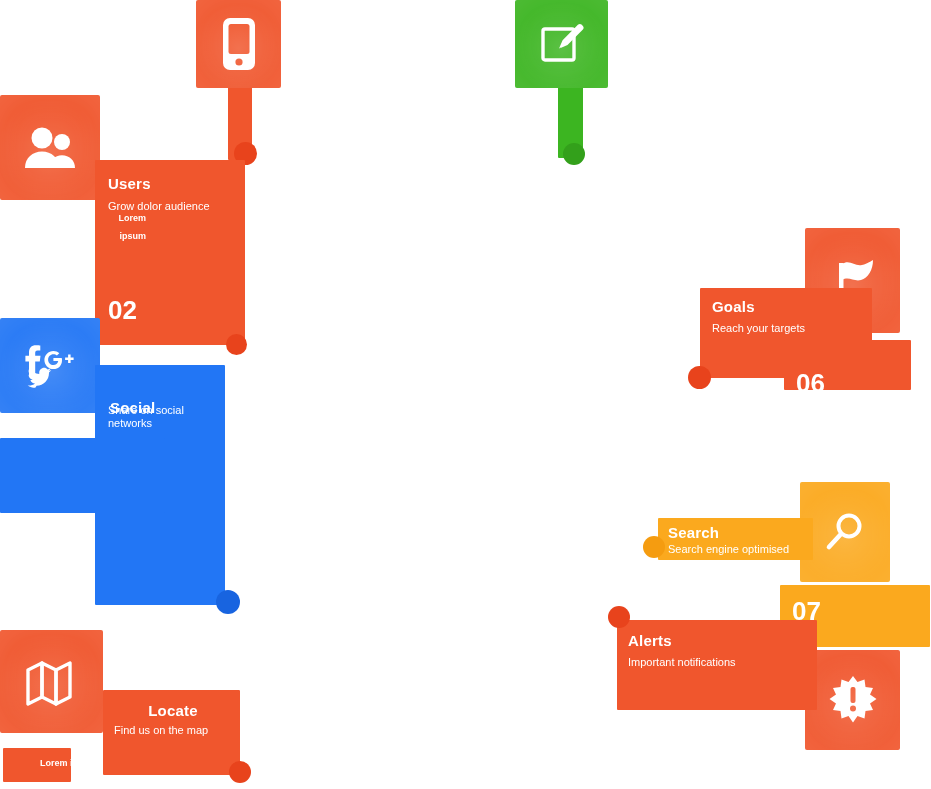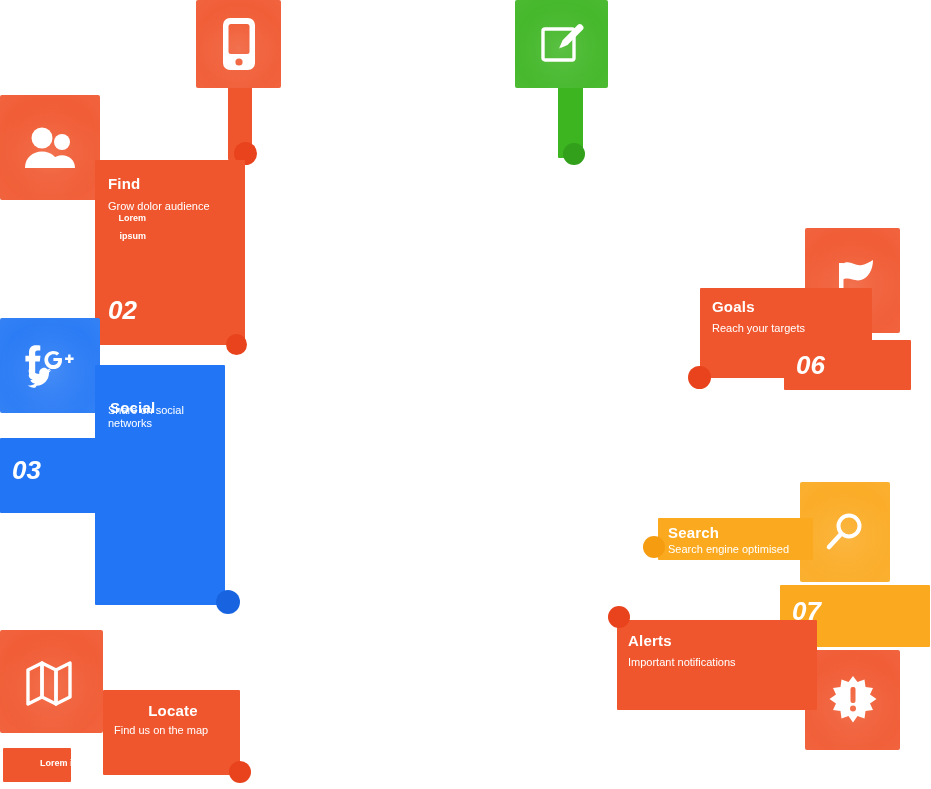--- a/index.html
+++ b/index.html
@@ -81,7 +81,7 @@
   <div class="txt t-small" style="left:90px; top:213px; width:56px; text-align:right;">Lorem</div>
   <div class="txt t-small" style="left:90px; top:231px; width:56px; text-align:right;">ipsum</div>
 
-  <div class="txt t-title" style="left:108px; top:175px; width:128px;">Find</div>
+  <div class="txt t-title" style="left:108px; top:175px; width:128px;">Users</div>
   <div class="txt t-body" style="left:108px; top:200px; width:128px;">Grow dolor audience</div>
   <div class="txt t-step" style="left:108px; top:295px; width:128px;">02</div>
 

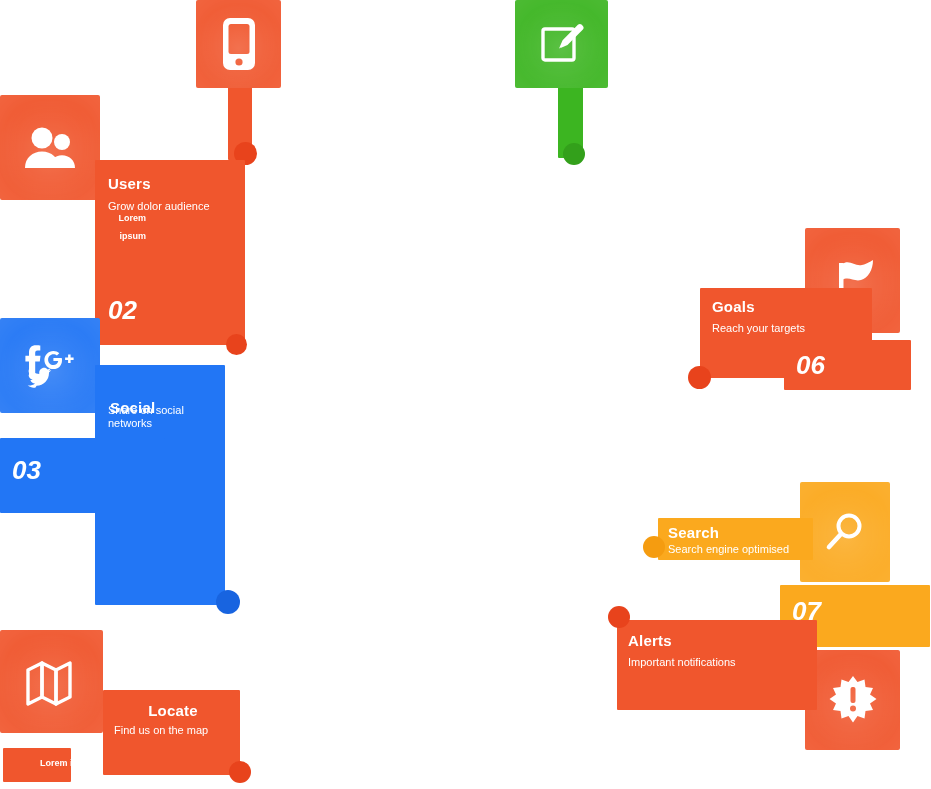--- a/index.html
+++ b/index.html
@@ -35,7 +35,7 @@
   }
   .t-title{ font-size:15px; font-weight:bold; letter-spacing:.2px; }
   .t-body { font-size:11px; font-weight:normal; }
-  .t-step { font-size:26px; font-weight:bold;font-style:italic; }
+  .t-step { font-size:26px; font-weight:bold; }
   .t-small{ font-size:9px; font-weight:bold; }
 
   

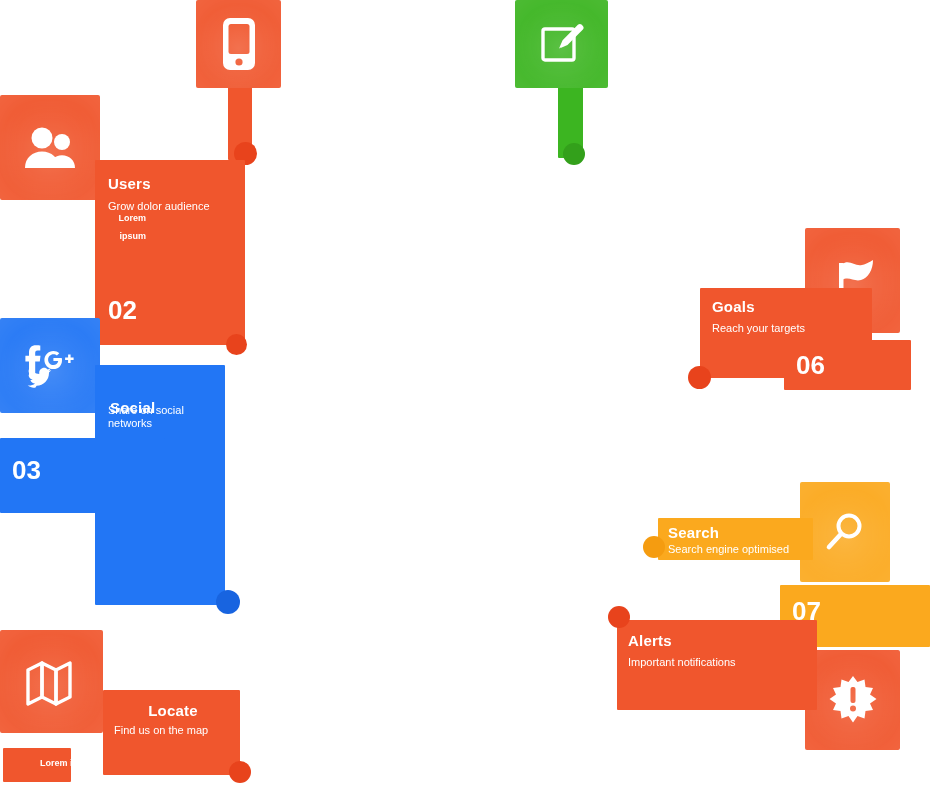--- a/index.html
+++ b/index.html
@@ -155,7 +155,7 @@
 
   <div class="txt t-title" style="left:712px; top:298px; width:150px;">Goals</div>
   <div class="txt t-body" style="left:712px; top:322px; width:150px;">Reach your targets</div>
-  <div class="txt t-step" style="left:796px; top:350px; width:100px;">06</div>
+  <div class="txt t-step" style="left:796px; top:368px; width:100px;">06</div>
 
   <div class="dot" style="left:688px; top:366px; width:23px; height:23px; background:#E8431C;"></div>
 

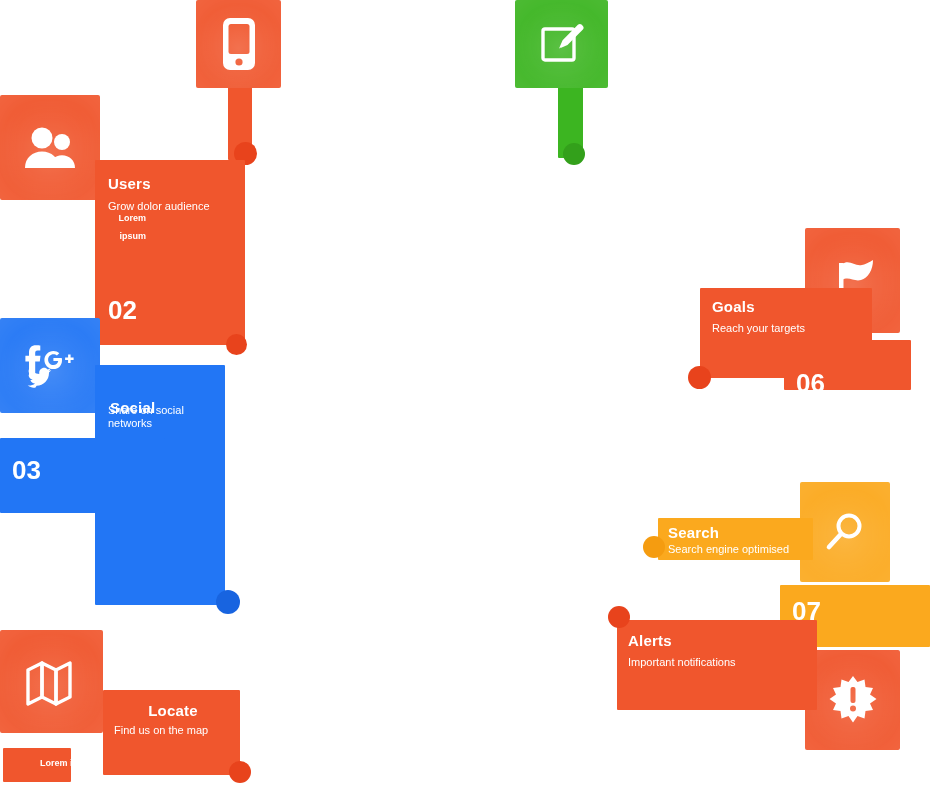--- a/index.html
+++ b/index.html
@@ -106,7 +106,6 @@
 
   <div class="txt t-title" style="left:110px; top:380px; width:112px;margin-top:19px;">Social</div>
   <div class="txt t-body" style="left:108px; top:404px; width:112px;">Share on social networks</div>
-  <div class="txt t-step" style="left:12px; top:455px; width:140px;">03</div>
 
   <div class="dot" style="left:216px; top:590px; width:24px; height:24px; background:#1864E0;"></div>
 

